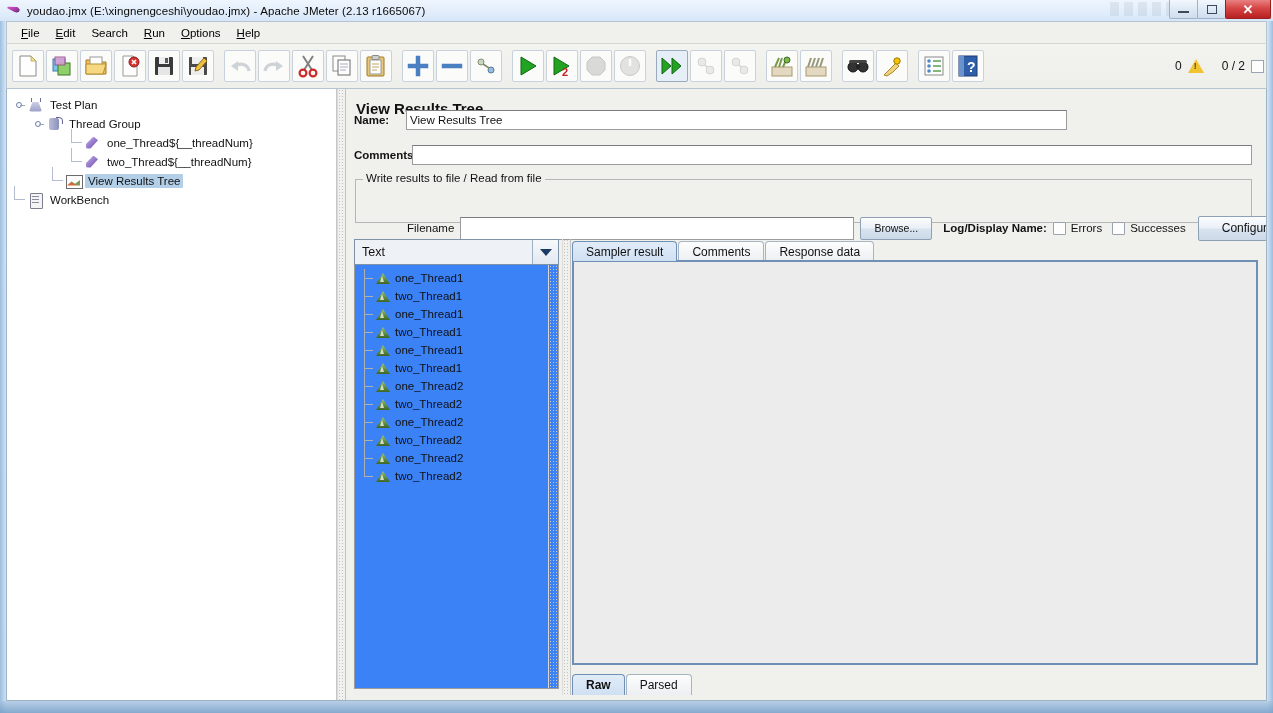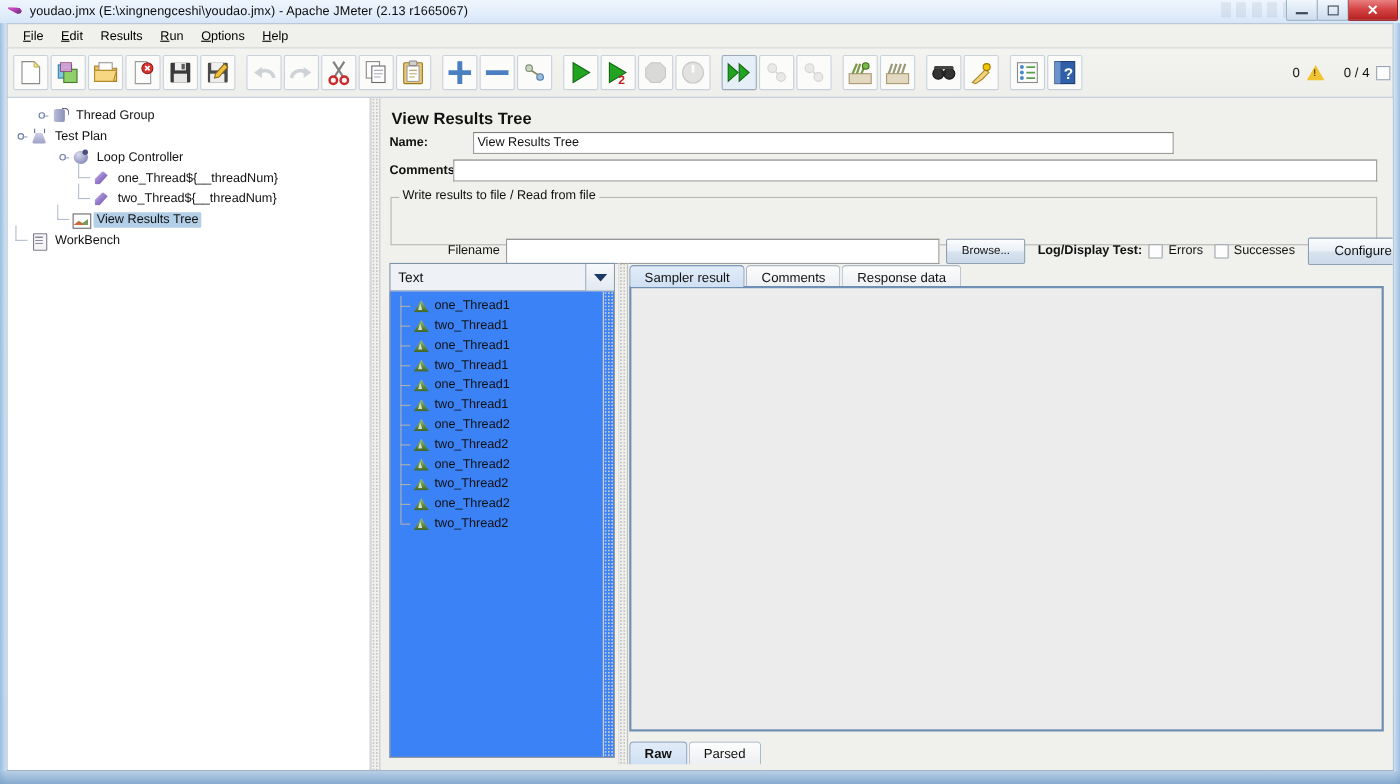--- a/index.html
+++ b/index.html
@@ -409,7 +409,7 @@
   <div class="menubar">
     <div class="menu-item"><u>F</u>ile</div>
     <div class="menu-item"><u>E</u>dit</div>
-    <div class="menu-item">Results</div>
+    <div class="menu-item">Search</div>
     <div class="menu-item"><u>R</u>un</div>
     <div class="menu-item"><u>O</u>ptions</div>
     <div class="menu-item"><u>H</u>elp</div>

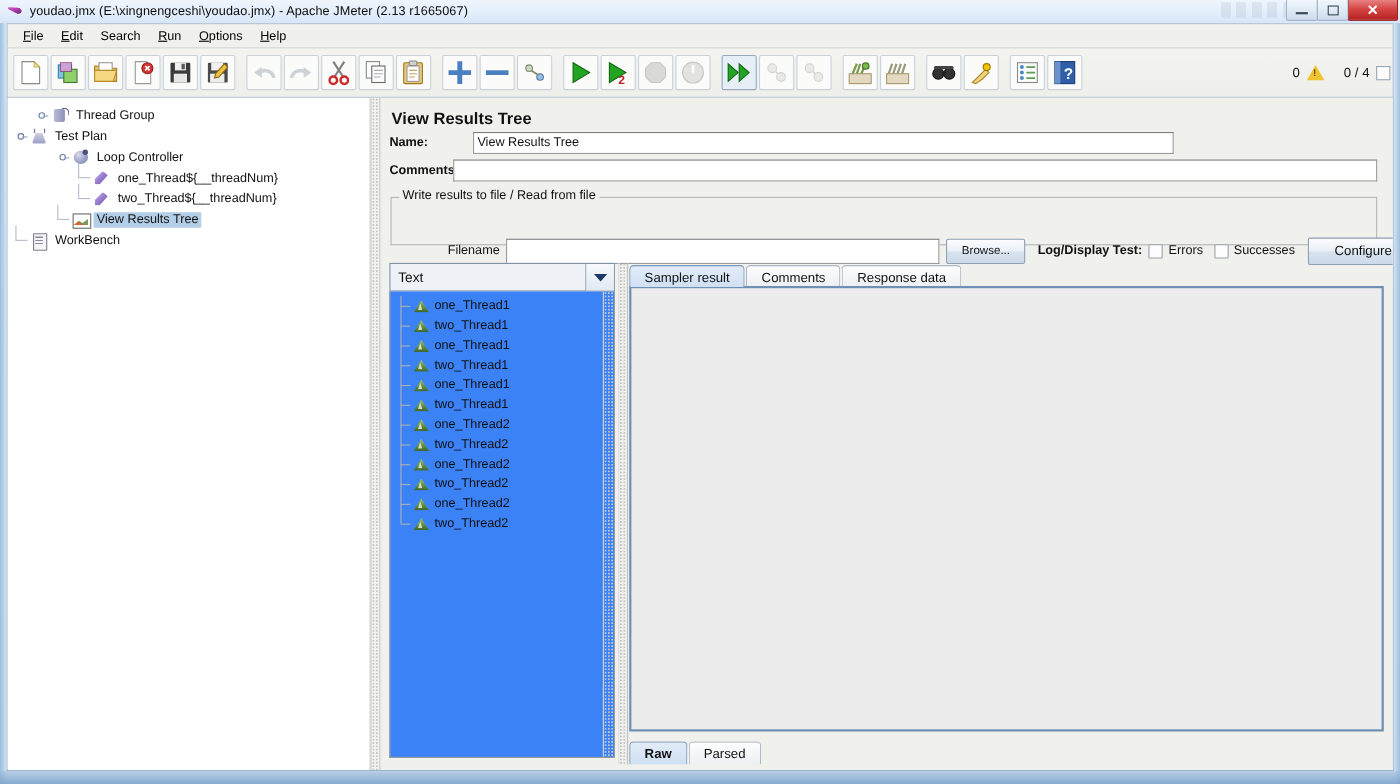--- a/index.html
+++ b/index.html
@@ -640,7 +640,7 @@
     <div class="tb-right">
       <span>0</span>
       <span class="warn-tri"></span>
-      <span style="margin-left:12px">0 / 4</span>
+      <span style="margin-left:12px">0 / 2</span>
       <span class="err-box"></span>
     </div>
   </div>

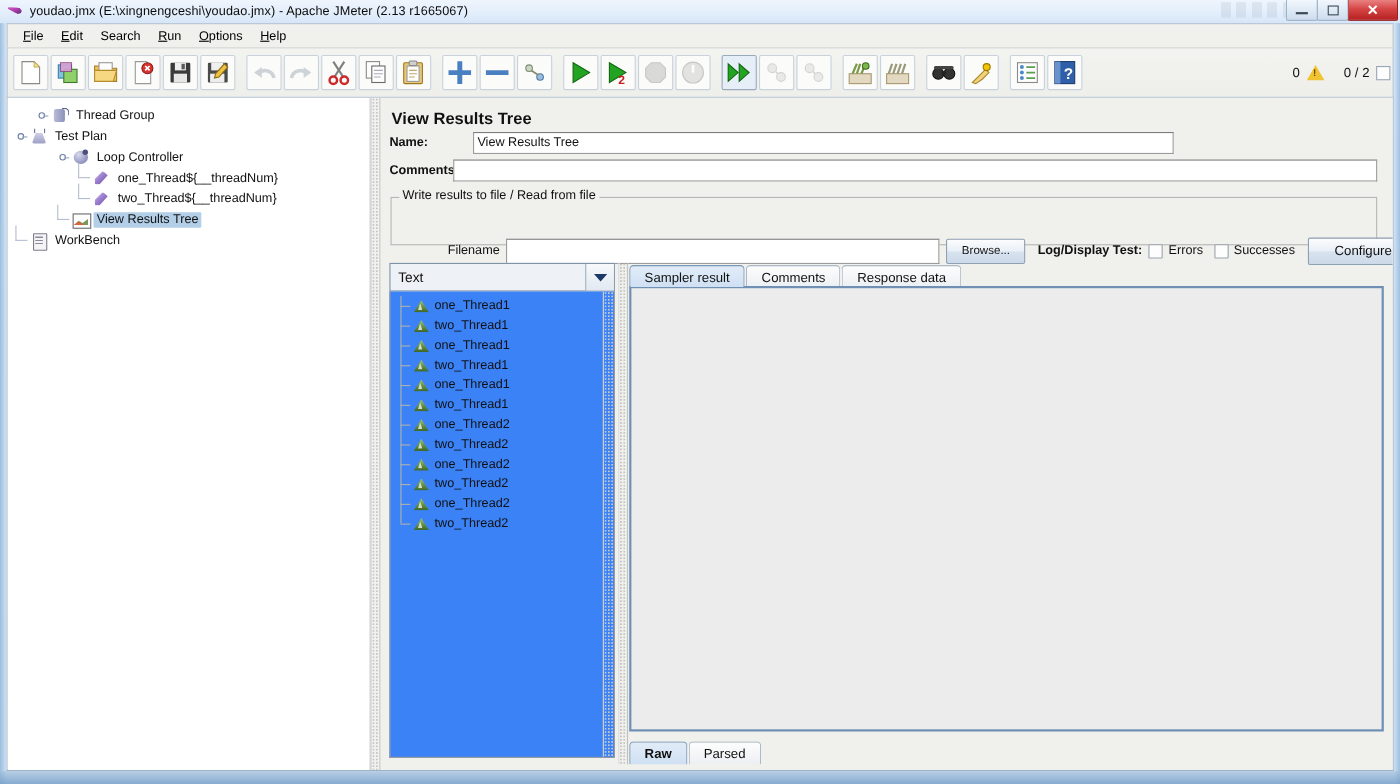--- a/index.html
+++ b/index.html
@@ -649,6 +649,16 @@
 
     <div class="tree-pane">
       <div class="tree" id="tree-root">
+          <div class="tnode" style="padding-left: 0px;">
+            <span style="position: relative; display: inline-flex; align-items: center; width: 14px; height: 19px; flex: 0 0 auto;">
+              <span class="handle">
+                <span class="knob"></span>
+                <span class="stem"></span>
+              </span>
+            </span>
+            <span class="ticon ic-testplan"></span>
+            <span class="lbl">Test Plan</span>
+          </div>
           <div class="tnode" style="padding-left: 19px;">
             <span style="position: relative; display: inline-flex; align-items: center; width: 14px; height: 19px; flex: 0 0 auto;">
               <span class="handle">
@@ -658,16 +668,6 @@
             </span>
             <span class="ticon ic-threadgroup"></span>
             <span class="lbl">Thread Group</span>
-          </div>
-          <div class="tnode" style="padding-left: 0px;">
-            <span style="position: relative; display: inline-flex; align-items: center; width: 14px; height: 19px; flex: 0 0 auto;">
-              <span class="handle">
-                <span class="knob"></span>
-                <span class="stem"></span>
-              </span>
-            </span>
-            <span class="ticon ic-testplan"></span>
-            <span class="lbl">Test Plan</span>
           </div>
           <div class="tnode" style="padding-left: 38px;">
             <span style="position: relative; display: inline-flex; align-items: center; width: 14px; height: 19px; flex: 0 0 auto;">

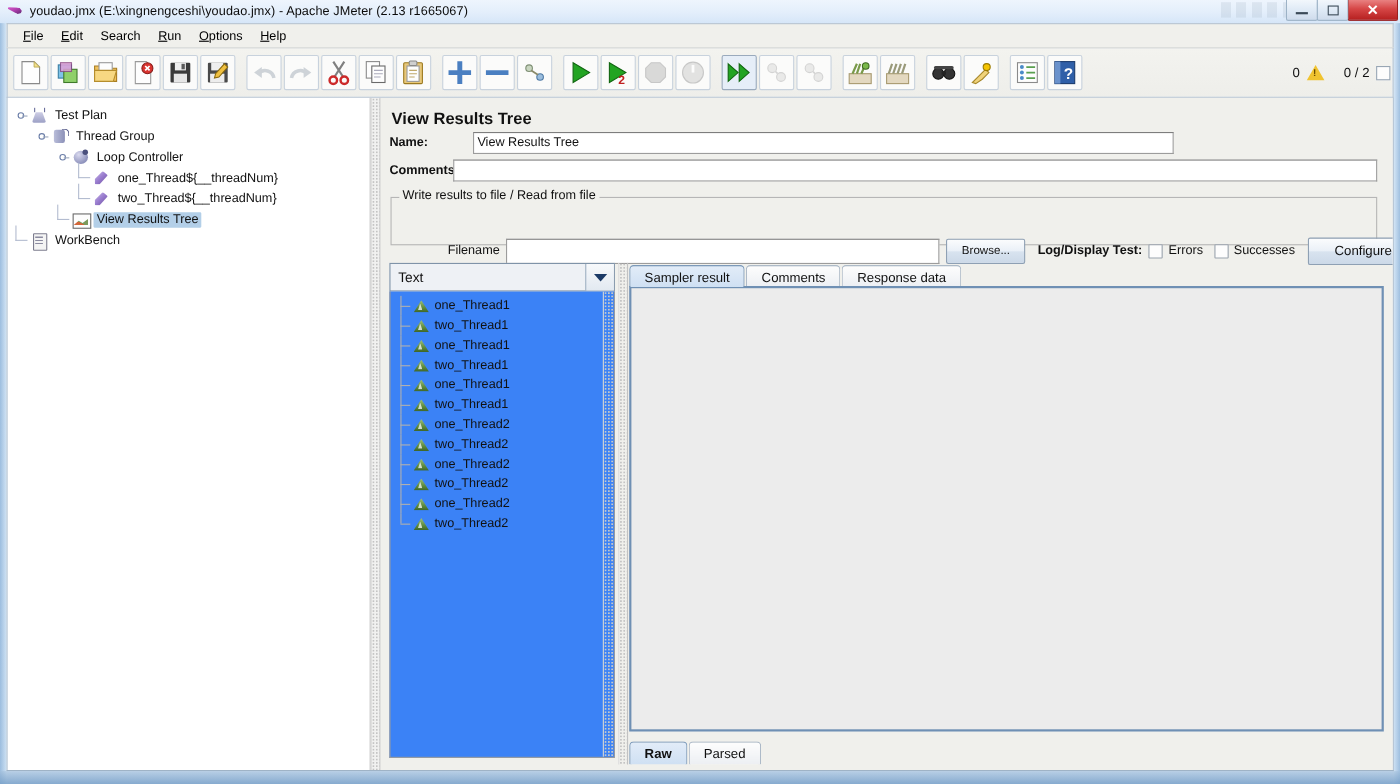--- a/index.html
+++ b/index.html
@@ -221,7 +221,7 @@
     position: absolute; left: 8px; display: flex; align-items: center;
     font-size: 11.5px;
   }
-  .name-row { top: 31px; width: 713px; gap: 24px; }
+  .name-row { top: 21px; width: 713px; }
   .comments-row { top: 56px; width: 898px; }
   .fld-label { font-weight: bold; color: #111; width: 52px; flex: none; }
   .txtinput {

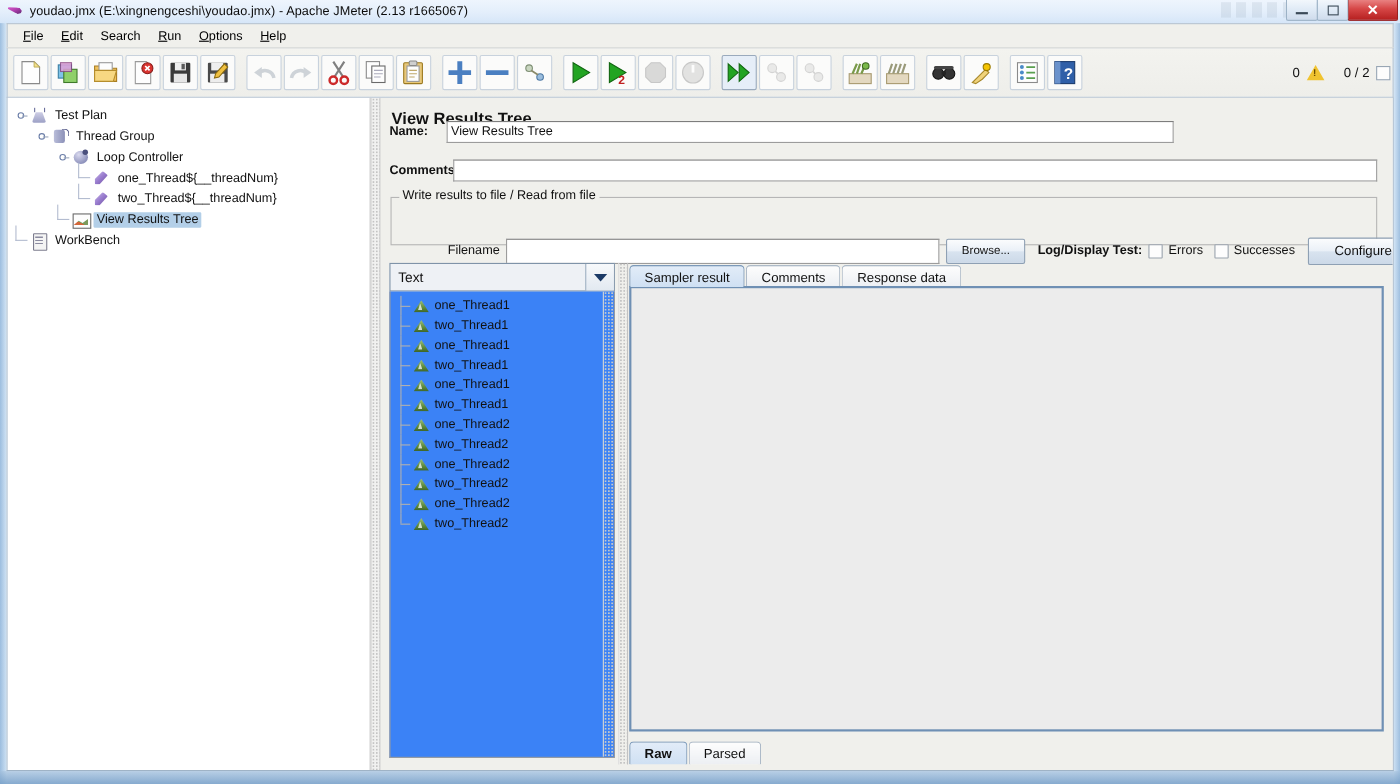--- a/index.html
+++ b/index.html
@@ -668,16 +668,6 @@
             </span>
             <span class="ticon ic-threadgroup"></span>
             <span class="lbl">Thread Group</span>
-          </div>
-          <div class="tnode" style="padding-left: 38px;">
-            <span style="position: relative; display: inline-flex; align-items: center; width: 14px; height: 19px; flex: 0 0 auto;">
-              <span class="handle">
-                <span class="knob"></span>
-                <span class="stem"></span>
-              </span>
-            </span>
-            <span class="ticon ic-loop"></span>
-            <span class="lbl">Loop Controller</span>
           </div>
           <div class="tnode" style="padding-left: 57px;">
             <span style="position: relative; display: inline-flex; align-items: center; width: 14px; height: 19px; flex: 0 0 auto;">

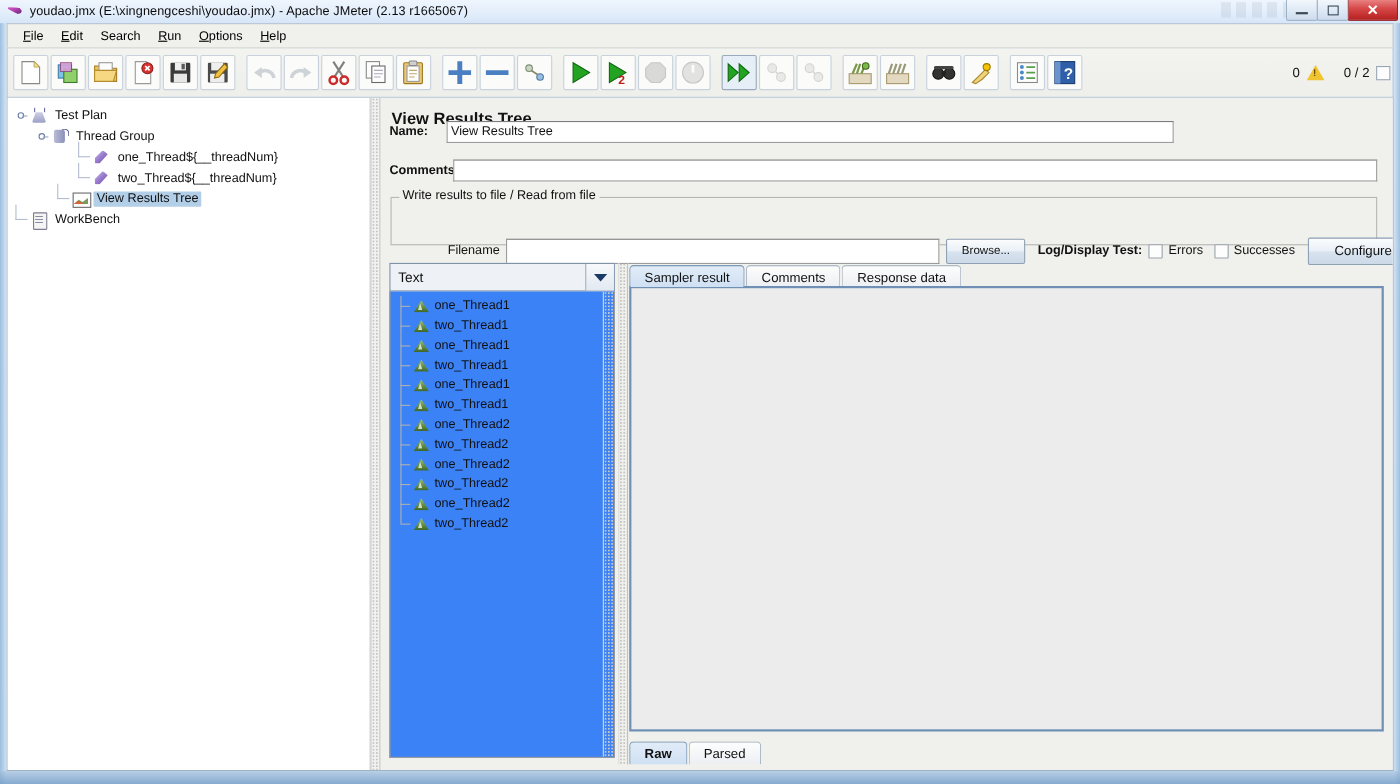--- a/index.html
+++ b/index.html
@@ -728,7 +728,7 @@
         <span class="file-label">Filename</span>
         <span class="file-input" placeholder=""></span>
         <span class="btn btn-browse">Browse...</span>
-        <span class="logdisp">Log/Display Test:</span>
+        <span class="logdisp">Log/Display Name:</span>
         <span class="cb">
           <span class="cbox"></span>
           <span>Errors</span>

